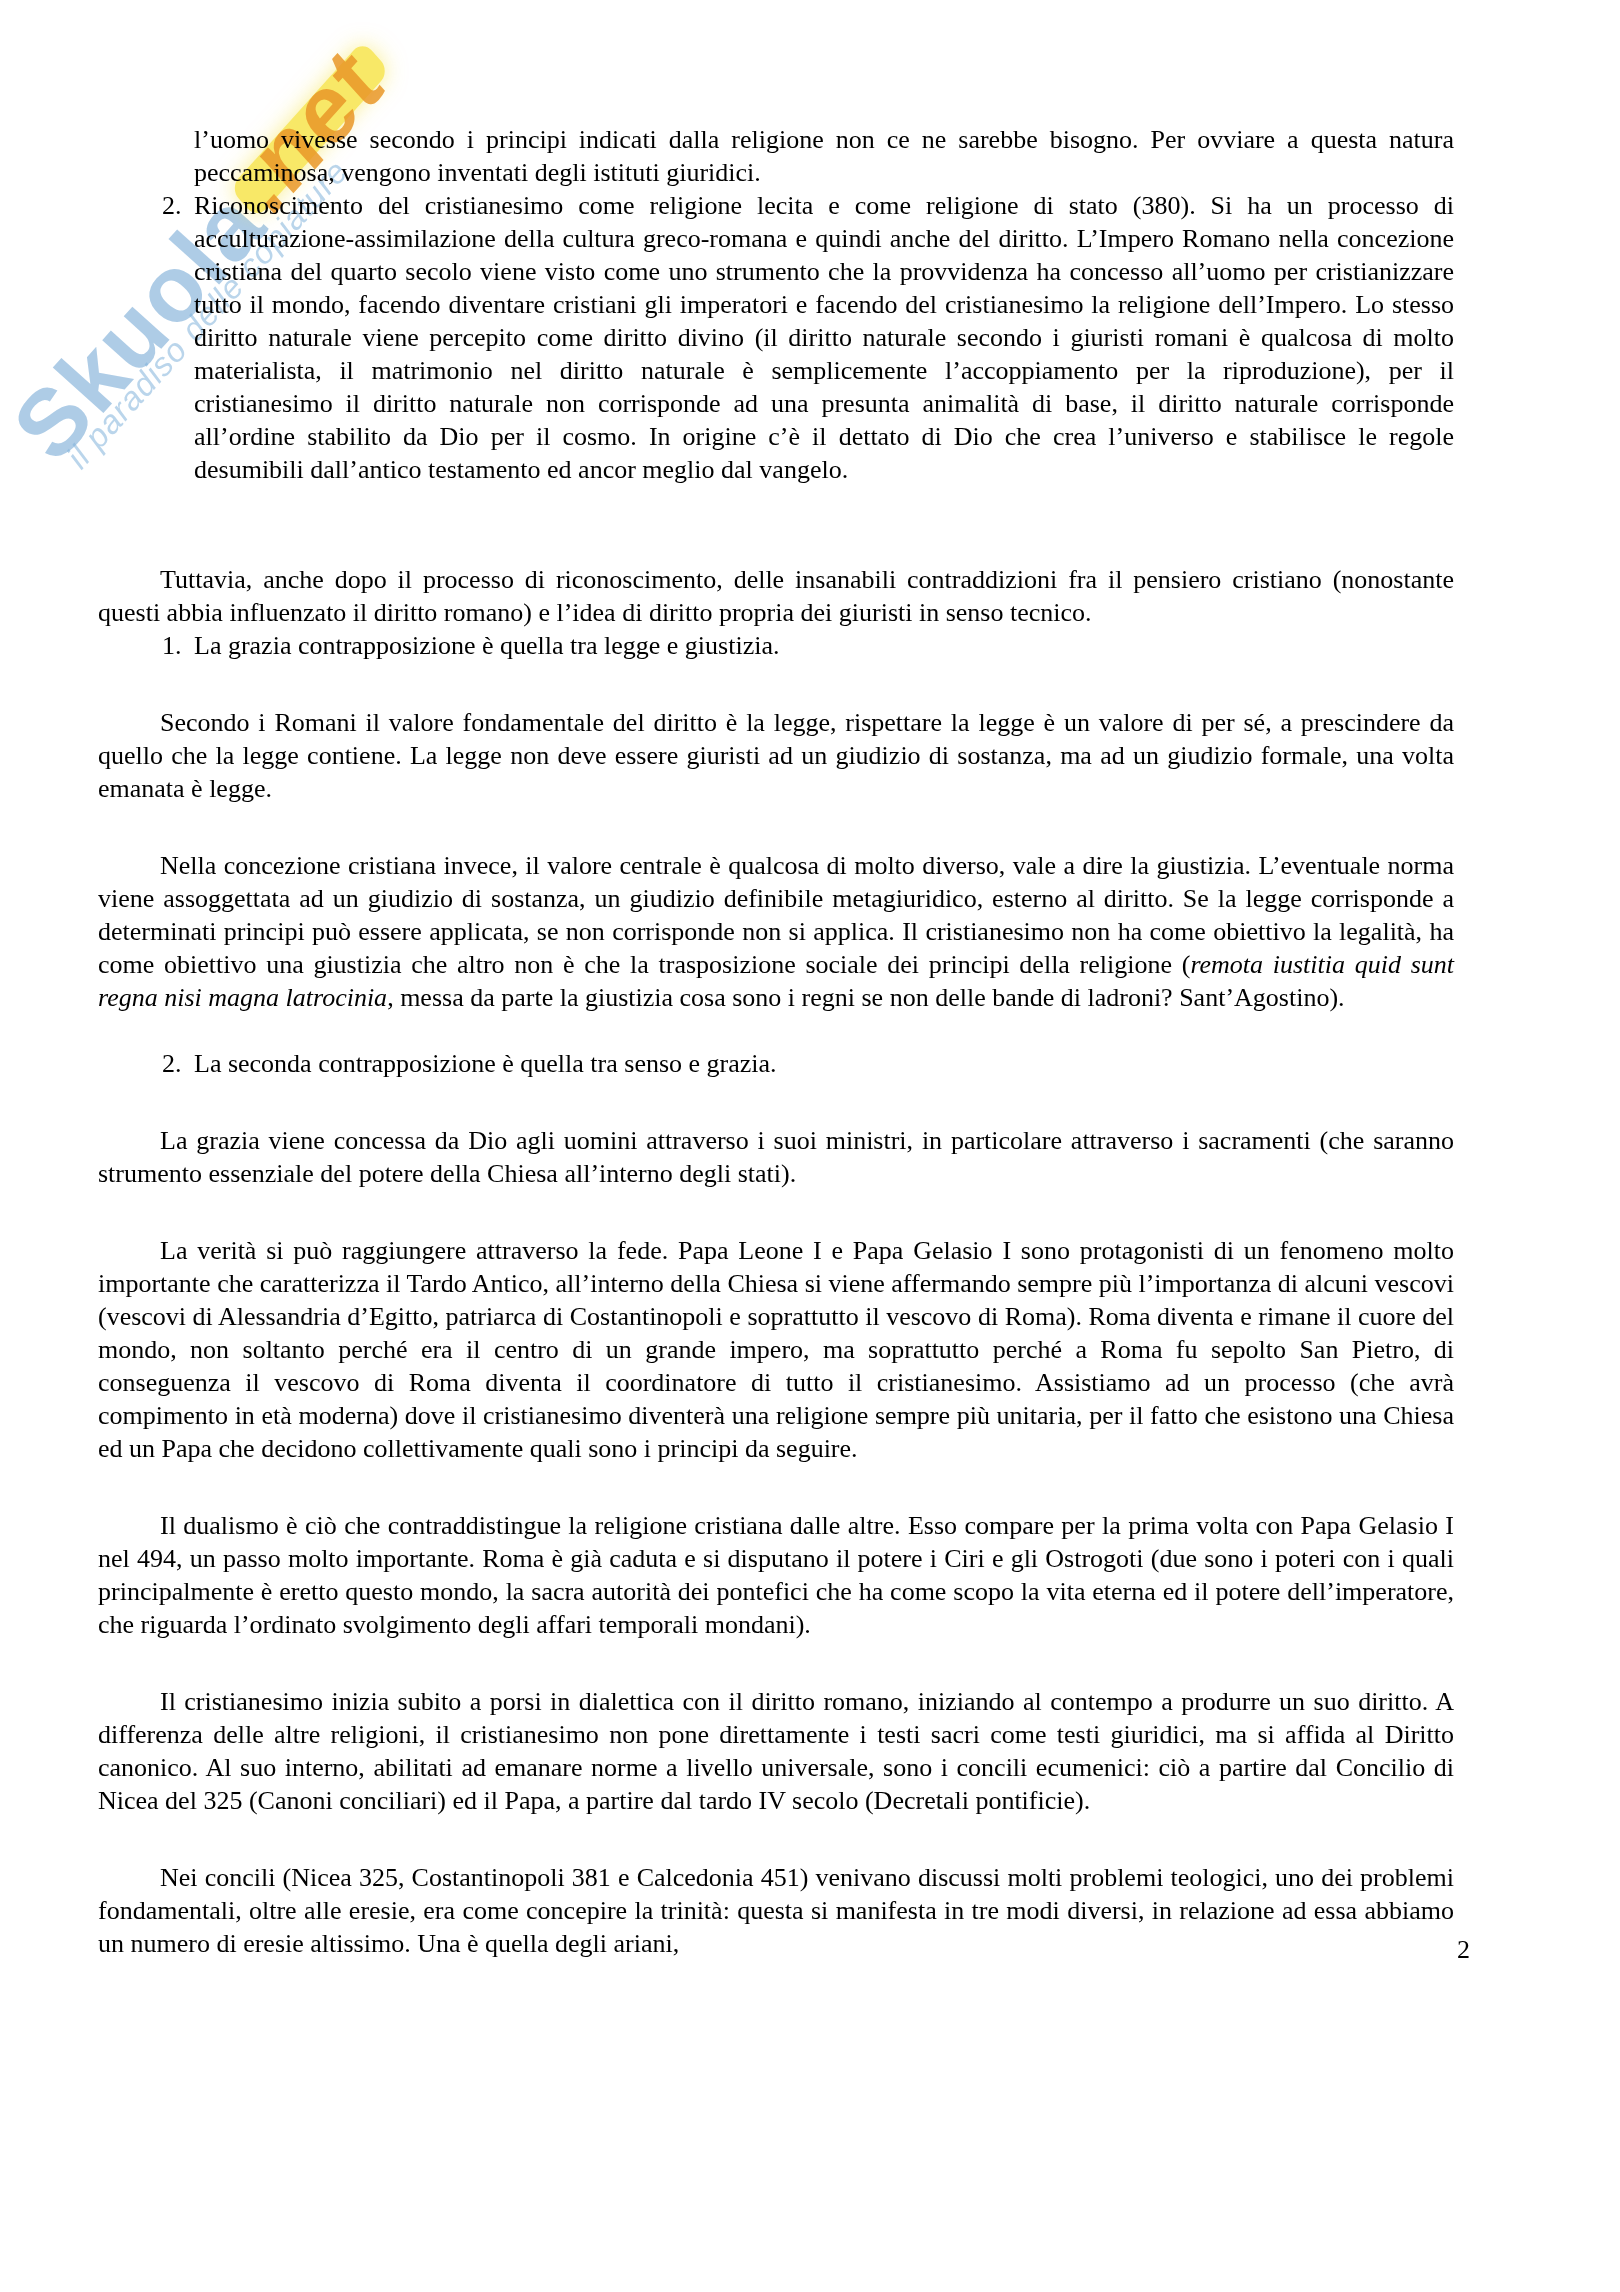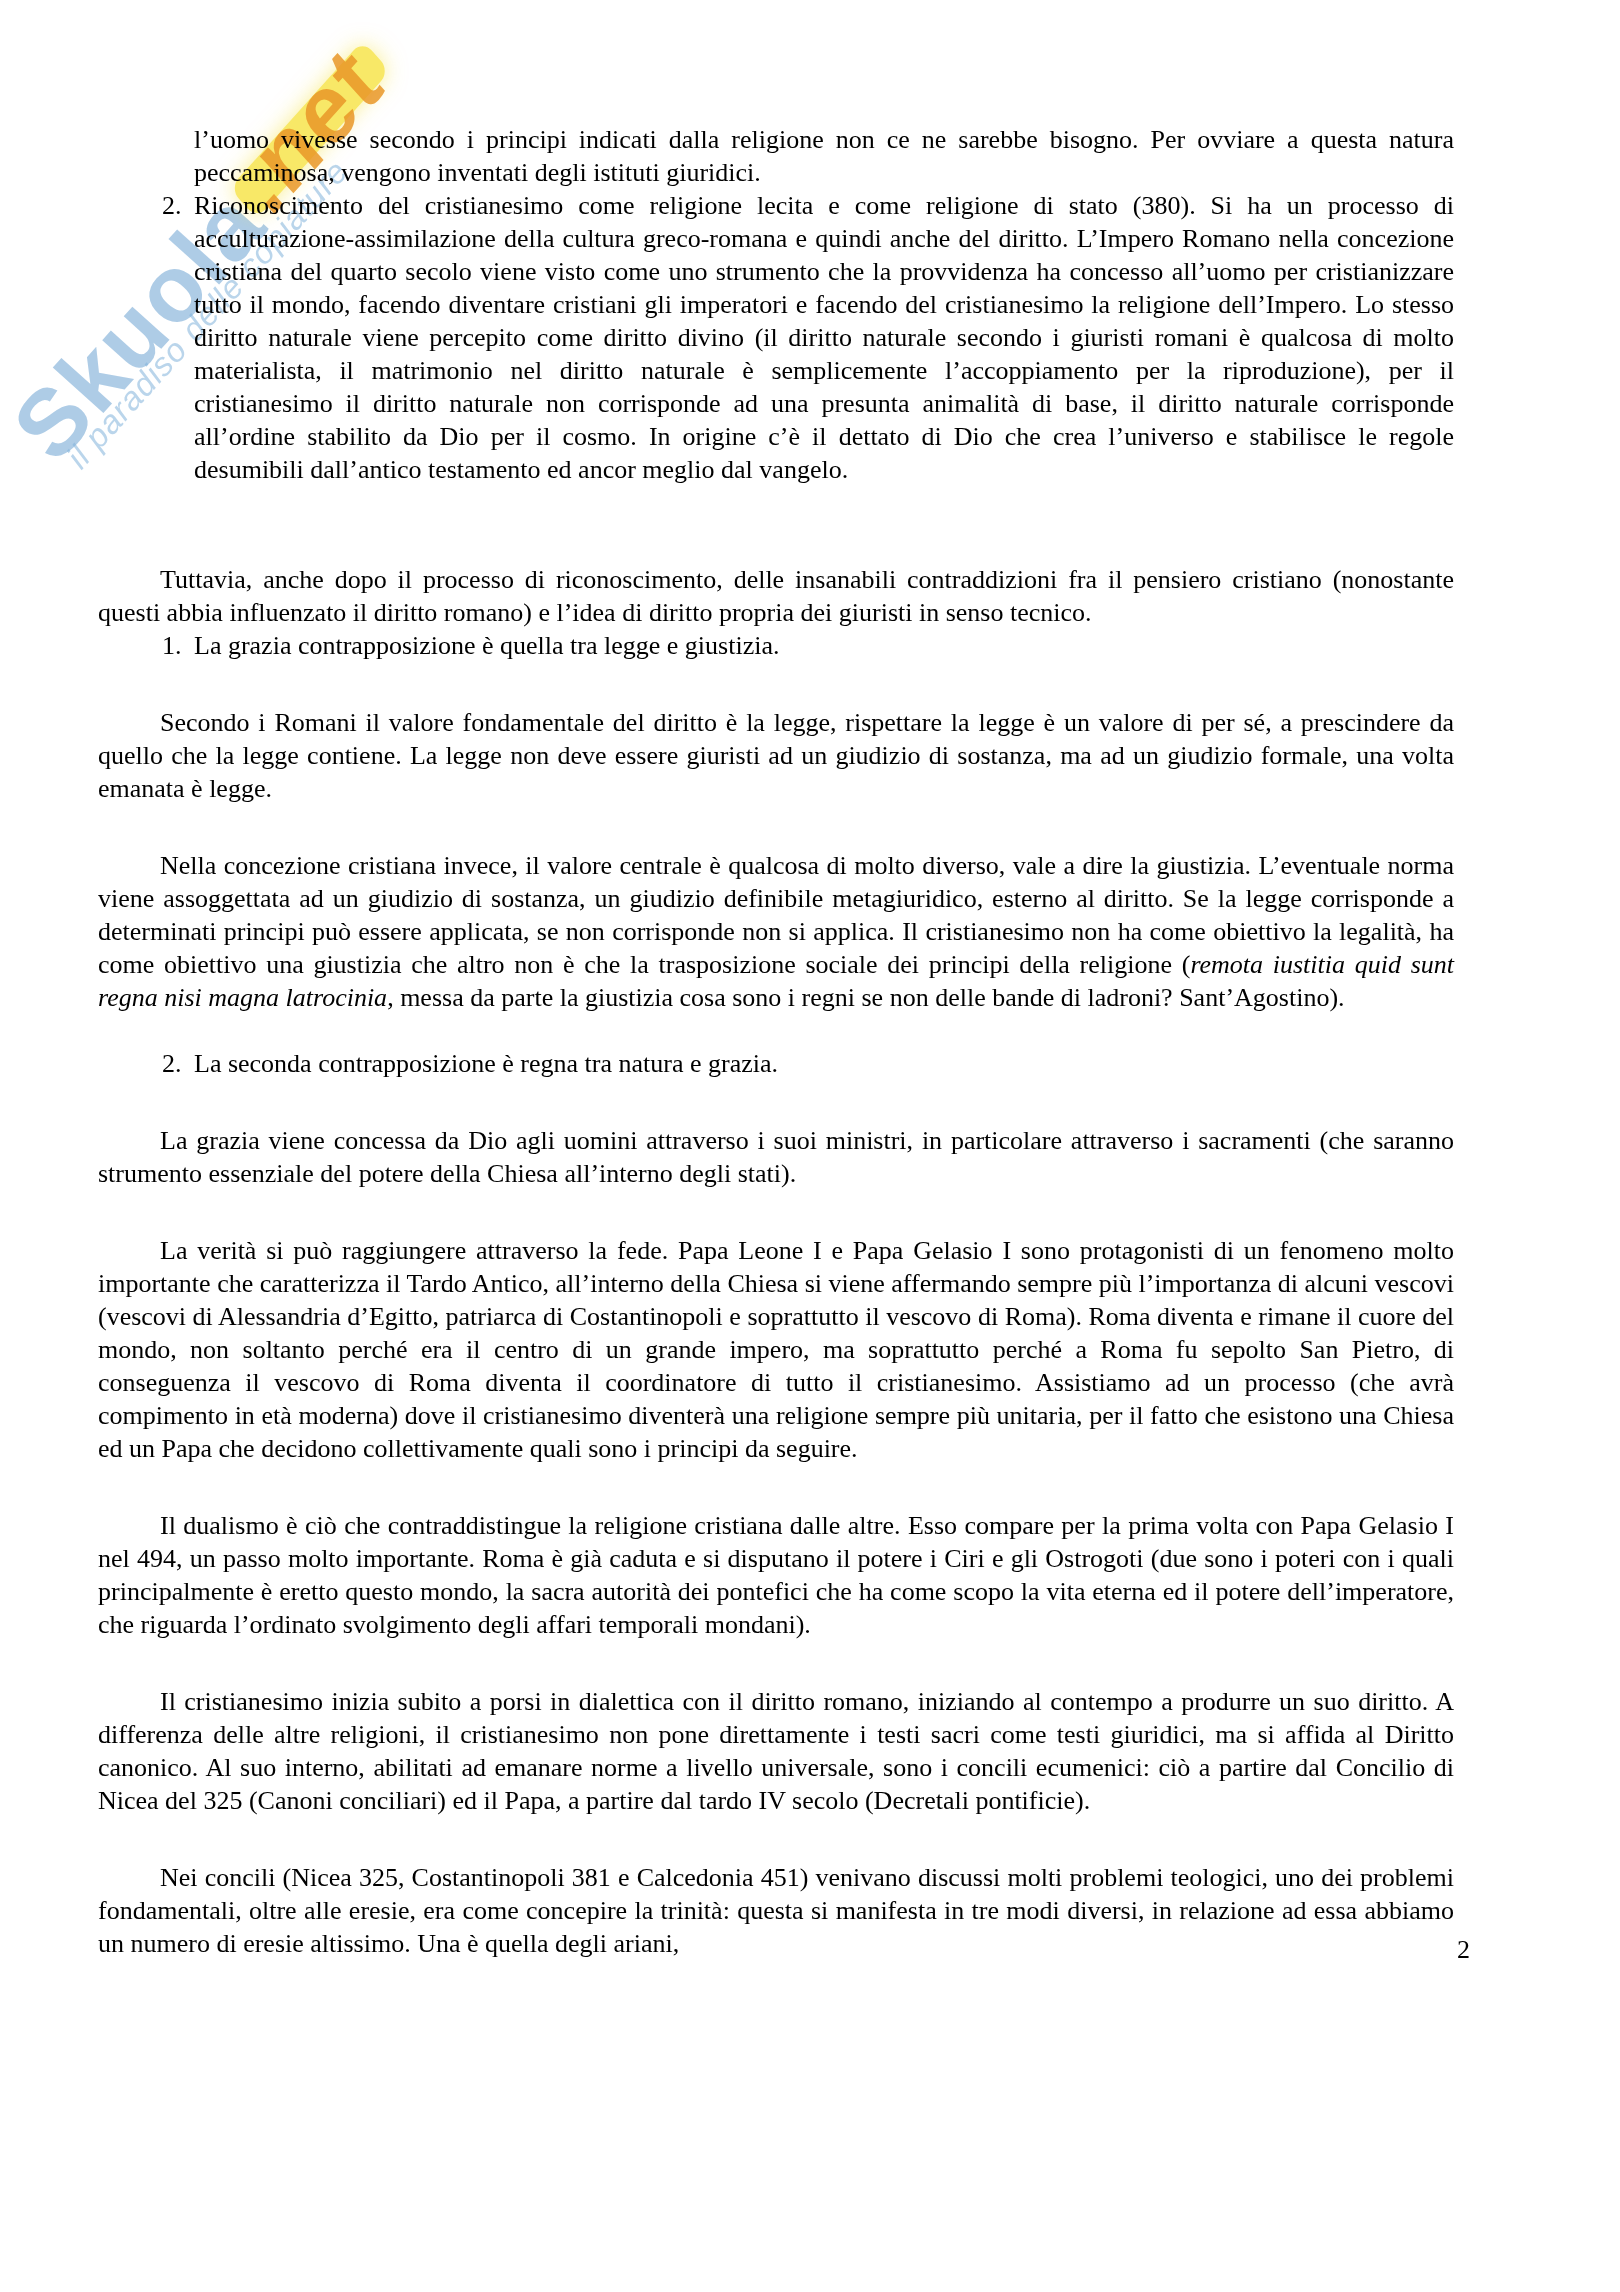--- a/index.html
+++ b/index.html
@@ -112,7 +112,7 @@
       <div class="block-p"><span>Secondo i Romani il valore fondamentale del diritto è la legge, rispettare la legge è un valore di per sé, a prescindere da quello che la legge contiene. La legge non deve essere giuristi ad un giudizio di sostanza, ma ad un giudizio formale, una volta emanata è legge.</span></div>
       <div class="block-p"><span>Nella concezione cristiana invece, il valore centrale è qualcosa di molto diverso, vale a dire la giustizia. L’eventuale norma viene assoggettata ad un giudizio di sostanza, un giudizio definibile metagiuridico, esterno al diritto. Se la legge corrisponde a determinati principi può essere applicata, se non corrisponde non si applica. Il cristianesimo non ha come obiettivo la legalità, ha come obiettivo una giustizia che altro non è che la trasposizione sociale dei principi della religione (</span><em>remota iustitia quid sunt regna nisi magna latrocinia</em><span>, messa da parte la giustizia cosa sono i regni se non delle bande di ladroni? Sant’Agostino).</span></div>
       <div class="block-spacer"></div>
-      <div class="block-li"><span class="marker">2.</span><span>La seconda contrapposizione è regna tra natura e grazia.</span></div>
+      <div class="block-li"><span class="marker">2.</span><span>La seconda contrapposizione è quella tra senso e grazia.</span></div>
       <div class="block-p"><span>La grazia viene concessa da Dio agli uomini attraverso i suoi ministri, in particolare attraverso i sacramenti (che saranno strumento essenziale del potere della Chiesa all’interno degli stati).</span></div>
       <div class="block-p"><span>La verità si può raggiungere attraverso la fede. Papa Leone I e Papa Gelasio I sono protagonisti di un fenomeno molto importante che caratterizza il Tardo Antico, all’interno della Chiesa si viene affermando sempre più l’importanza di alcuni vescovi (vescovi di Alessandria d’Egitto, patriarca di Costantinopoli e soprattutto il vescovo di Roma). Roma diventa e rimane il cuore del mondo, non soltanto perché era il centro di un grande impero, ma soprattutto perché a Roma fu sepolto San Pietro, di conseguenza il vescovo di Roma diventa il coordinatore di tutto il cristianesimo. Assistiamo ad un processo (che avrà compimento in età moderna) dove il cristianesimo diventerà una religione sempre più unitaria, per il fatto che esistono una Chiesa ed un Papa che decidono collettivamente quali sono i principi da seguire.</span></div>
       <div class="block-p"><span>Il dualismo è ciò che contraddistingue la religione cristiana dalle altre. Esso compare per la prima volta con Papa Gelasio I nel 494, un passo molto importante. Roma è già caduta e si disputano il potere i Ciri e gli Ostrogoti (due sono i poteri con i quali principalmente è eretto questo mondo, la sacra autorità dei pontefici che ha come scopo la vita eterna ed il potere dell’imperatore, che riguarda l’ordinato svolgimento degli affari temporali mondani).</span></div>

